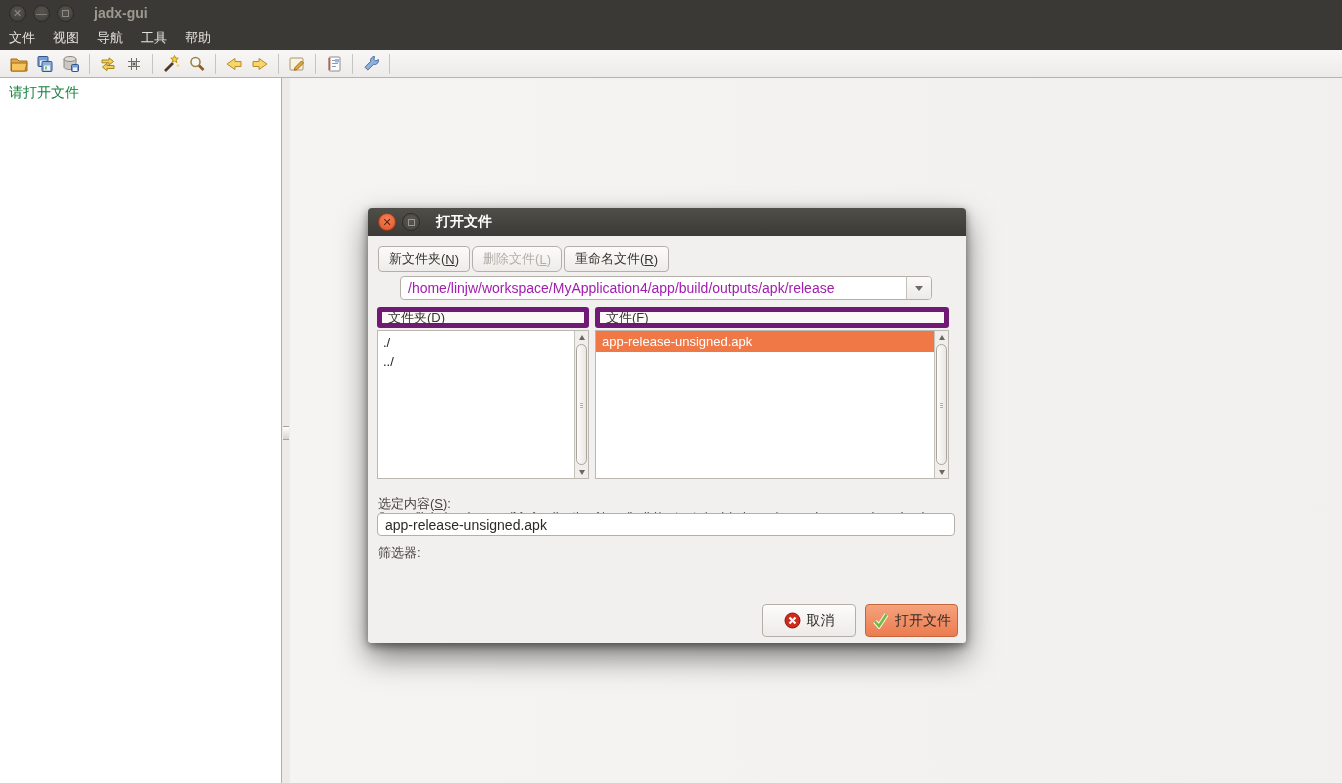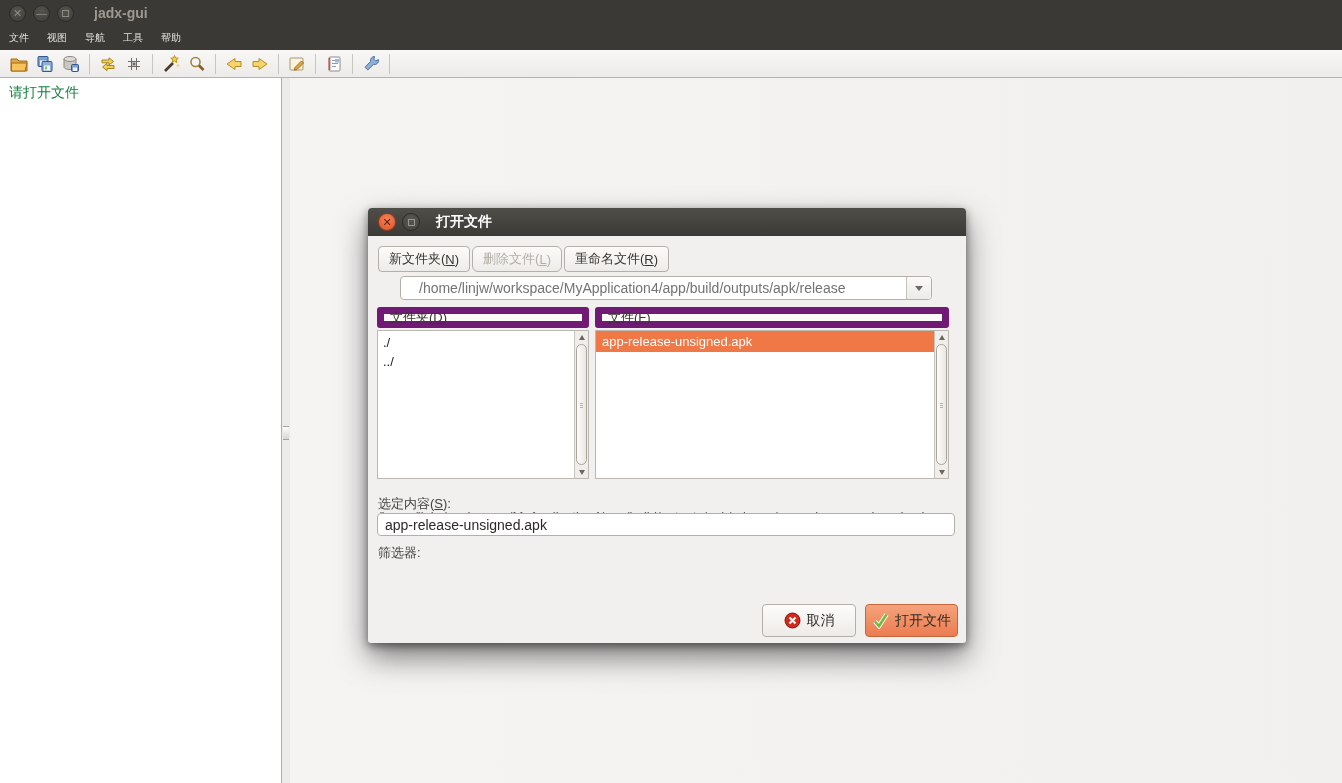--- a/index.html
+++ b/index.html
@@ -18,7 +18,7 @@
   .wtitle { color:#9d9990; font-weight:bold; font-size:14px; margin-left:20px; }
 
   .menubar { position:absolute; left:0; top:26px; width:100%; height:24px; background:#3a3935;
-             display:flex; align-items:center; color:#e4e1da; font-size:10px; }
+             display:flex; align-items:center; color:#e4e1da; font-size:13px; }
   .menubar .mitem { padding:3px 9px; cursor:default; }
 
   .toolbar { position:absolute; left:0; top:50px; width:100%; height:28px;

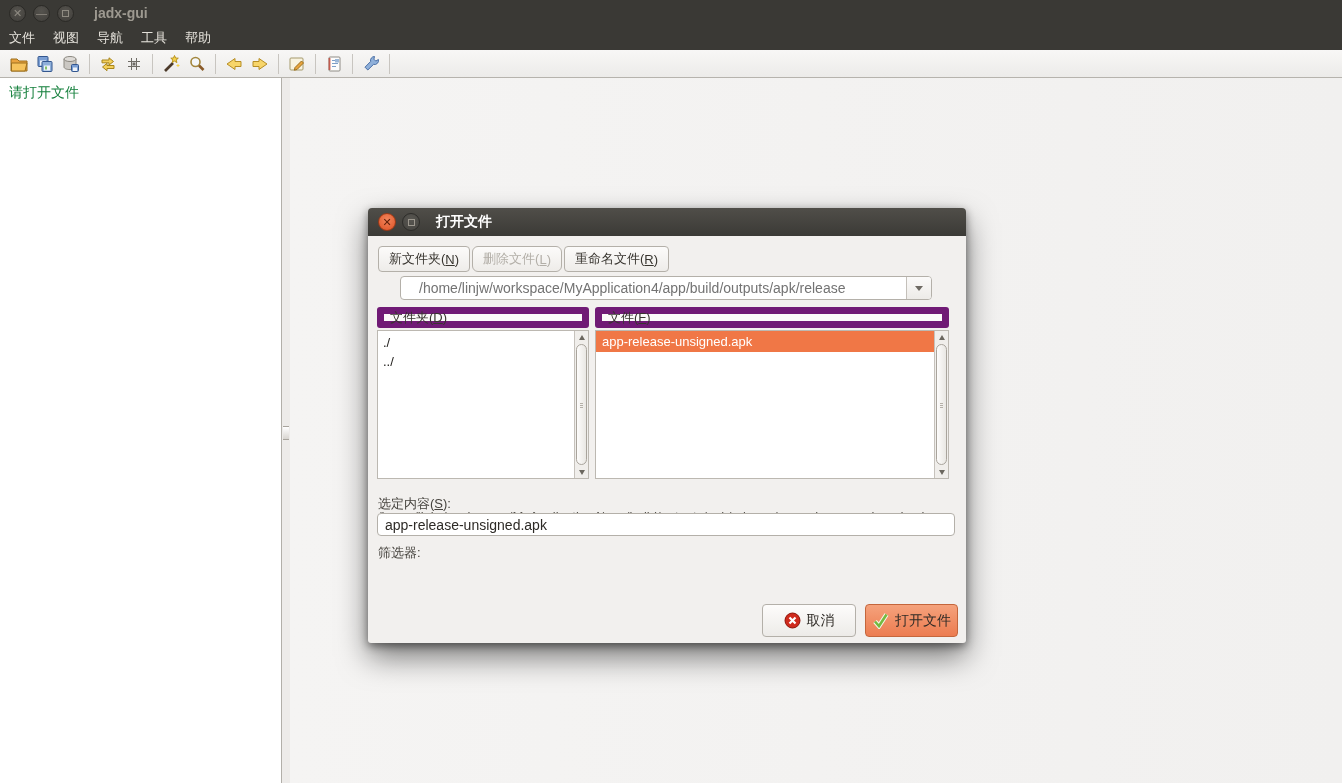--- a/index.html
+++ b/index.html
@@ -62,7 +62,7 @@
 
   .combo { position:absolute; height:24px; background:#ffffff; border:1px solid #b4b0a9; border-radius:4px;
            display:flex; align-items:center; }
-  .combo .ctext { flex:1; font-size:14px; color:#737373; padding:0 18px; white-space:nowrap; overflow:hidden; }
+  .combo .ctext { flex:1; font-size:14px; color:#a21caf; padding:0 7px; white-space:nowrap; overflow:hidden; }
   .combo .carrow { width:25px; align-self:stretch; border-left:1px solid #c4c0ba;
                    background:linear-gradient(#fbfaf9,#edebe8); border-radius:0 3px 3px 0;
                    display:flex; align-items:center; justify-content:center; }

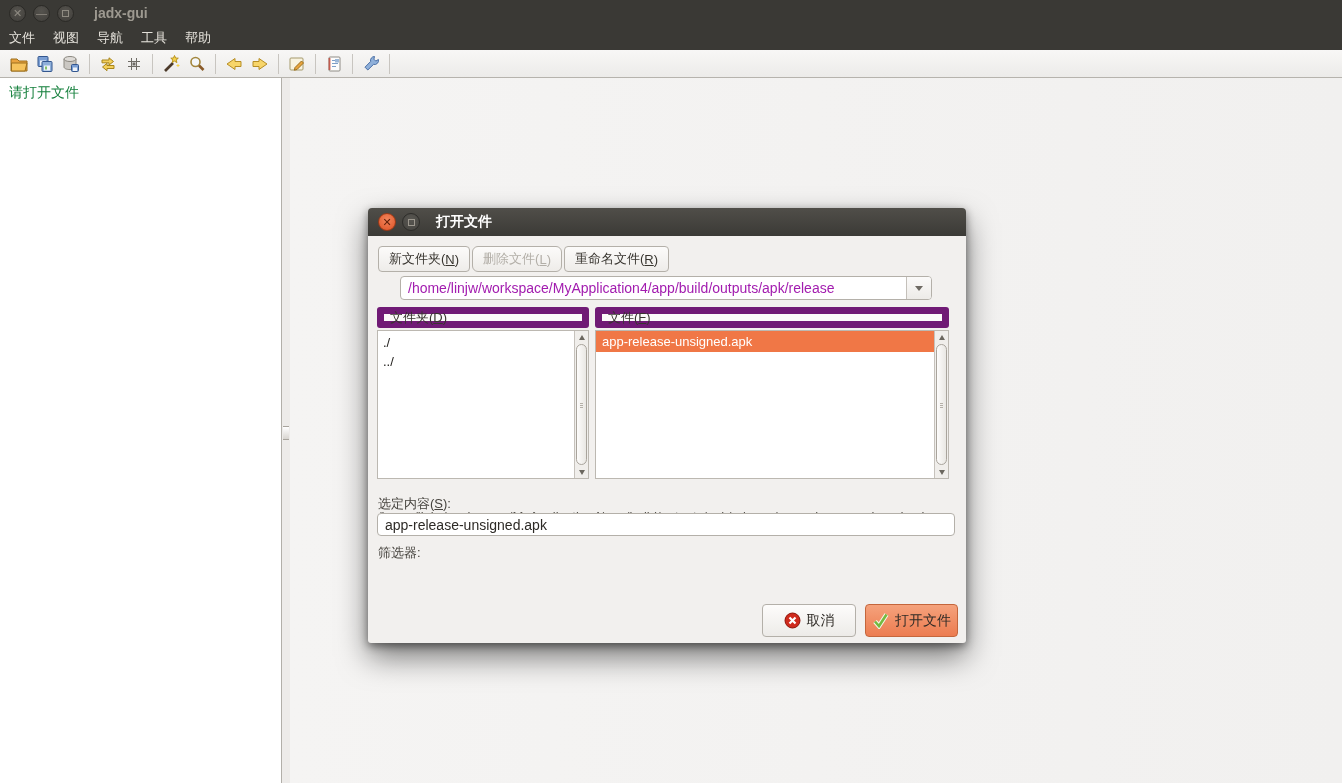--- a/index.html
+++ b/index.html
@@ -71,7 +71,7 @@
   .path-combo { left:32px; top:68px; width:532px; }
   .filter-combo { left:9px; top:359px; width:578px; height:22px; }
 
-  .col-header { position:absolute; height:21px; background:#fbfaf9; border:7px solid #701a75; border-radius:3px;
+  .col-header { position:absolute; height:21px; background:#fbfaf9; border:5px solid #701a75; border-radius:3px;
                 font-size:13px; color:#38352f; display:flex; align-items:center; padding-left:6px; top:99px; }
   .listbox { position:absolute; top:122px; height:149px; background:#ffffff; border:1px solid #bcb8b1; overflow:hidden; }
   .listbox .rows { position:absolute; left:0; top:0; right:14px; bottom:0; padding-top:2px; }

